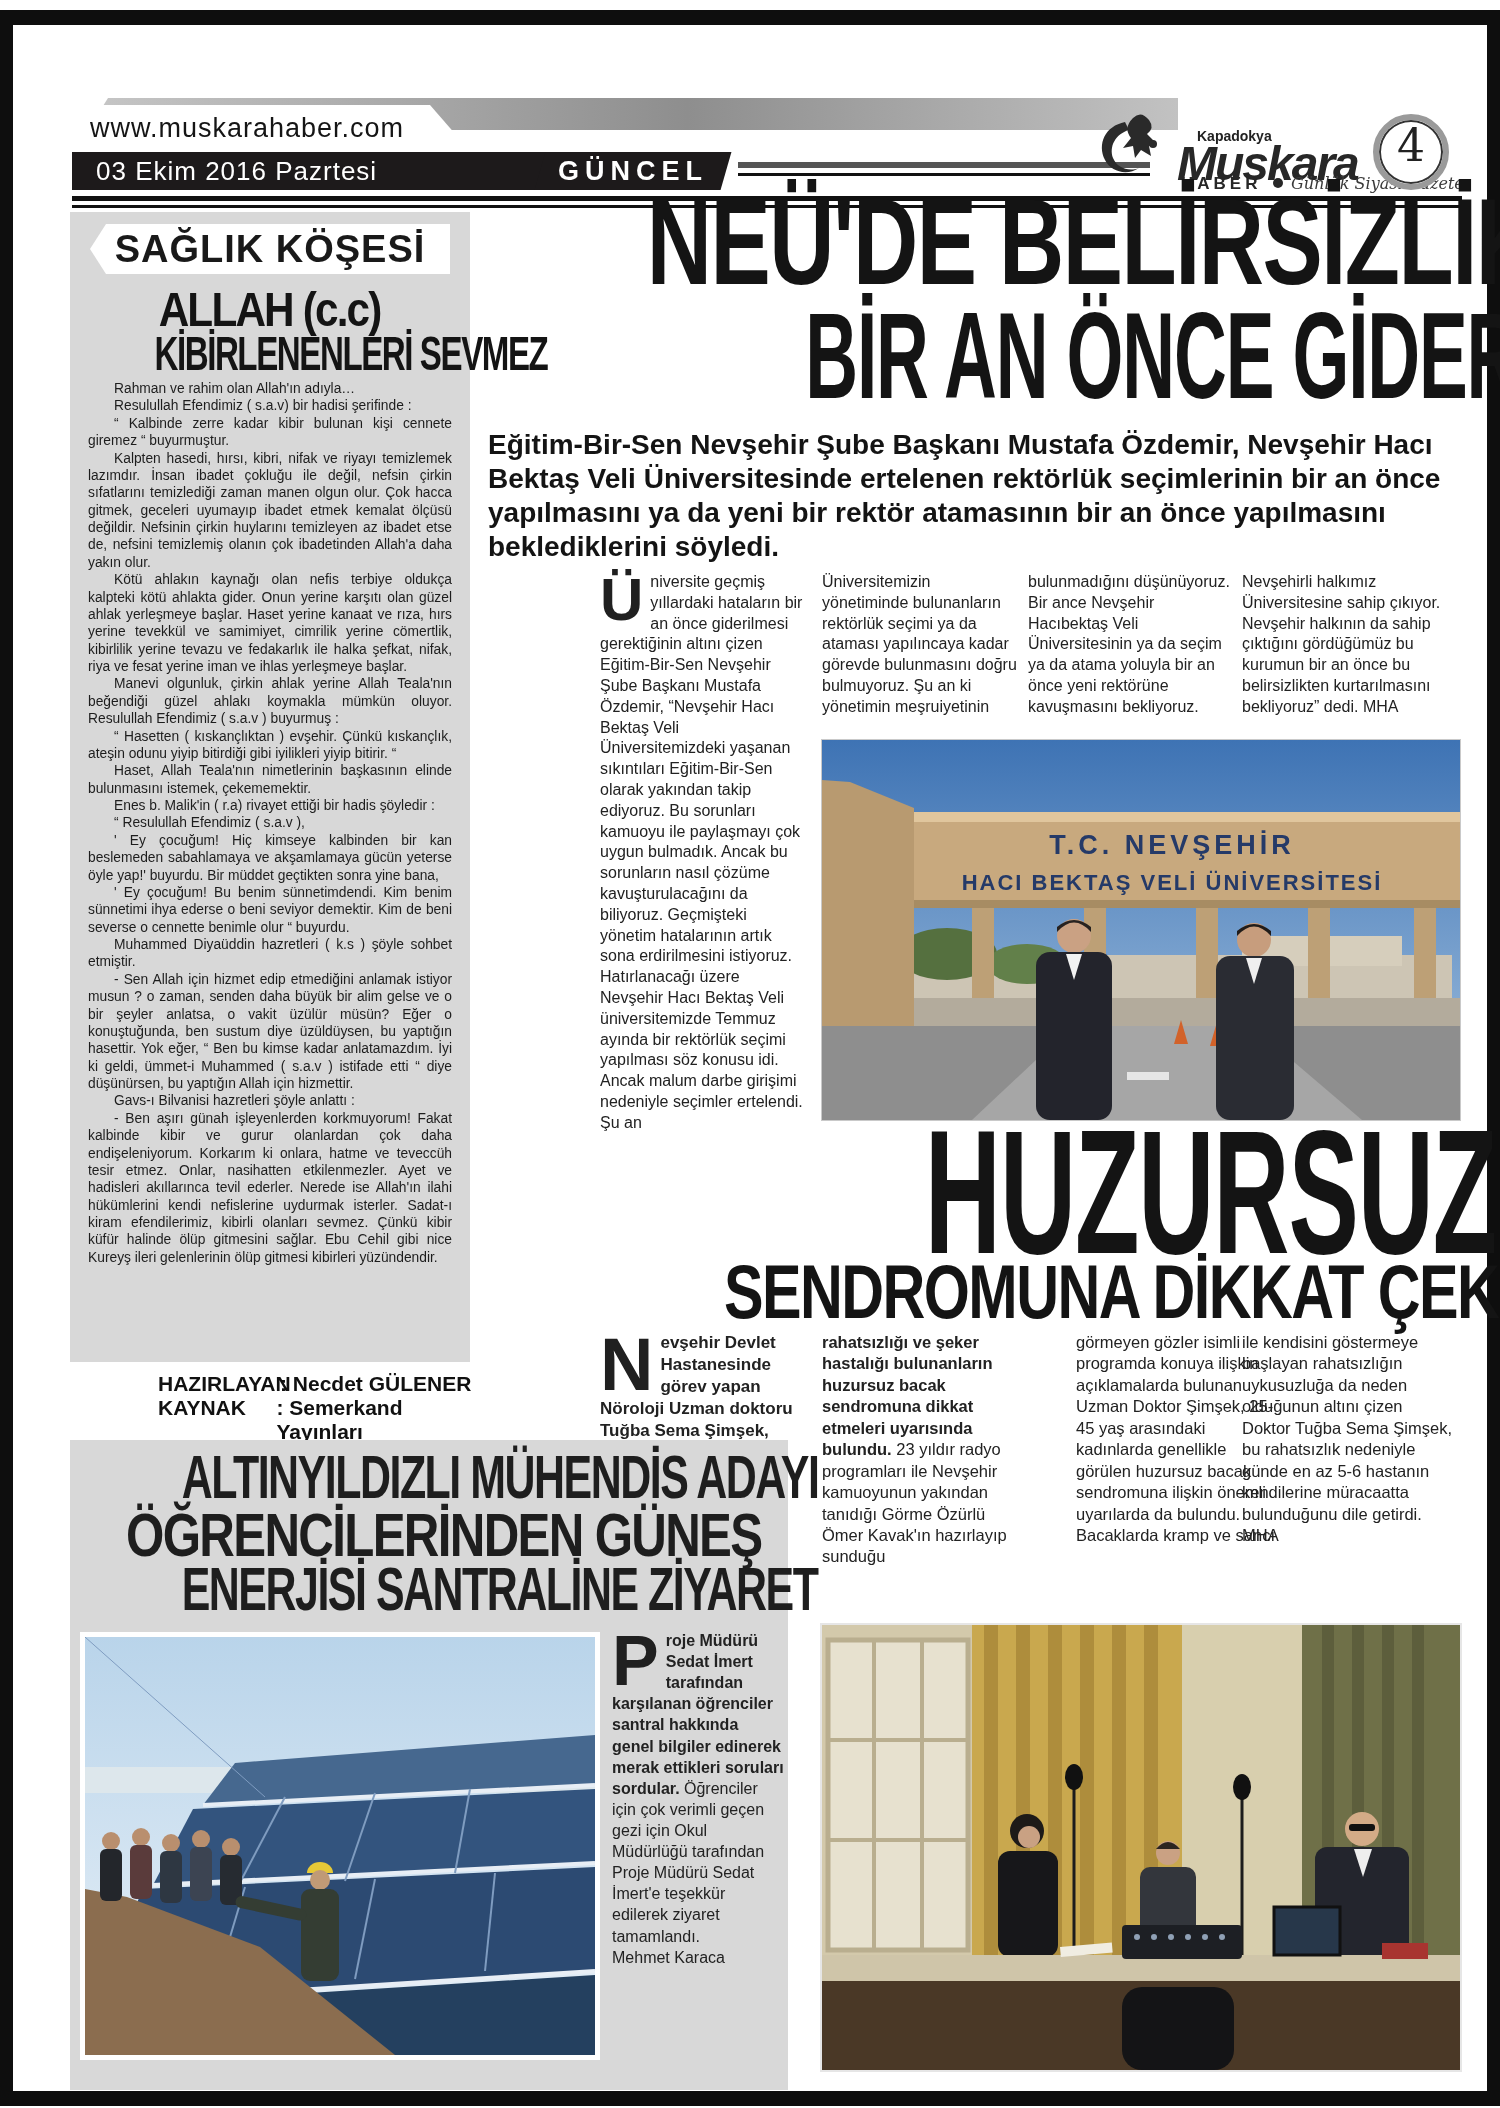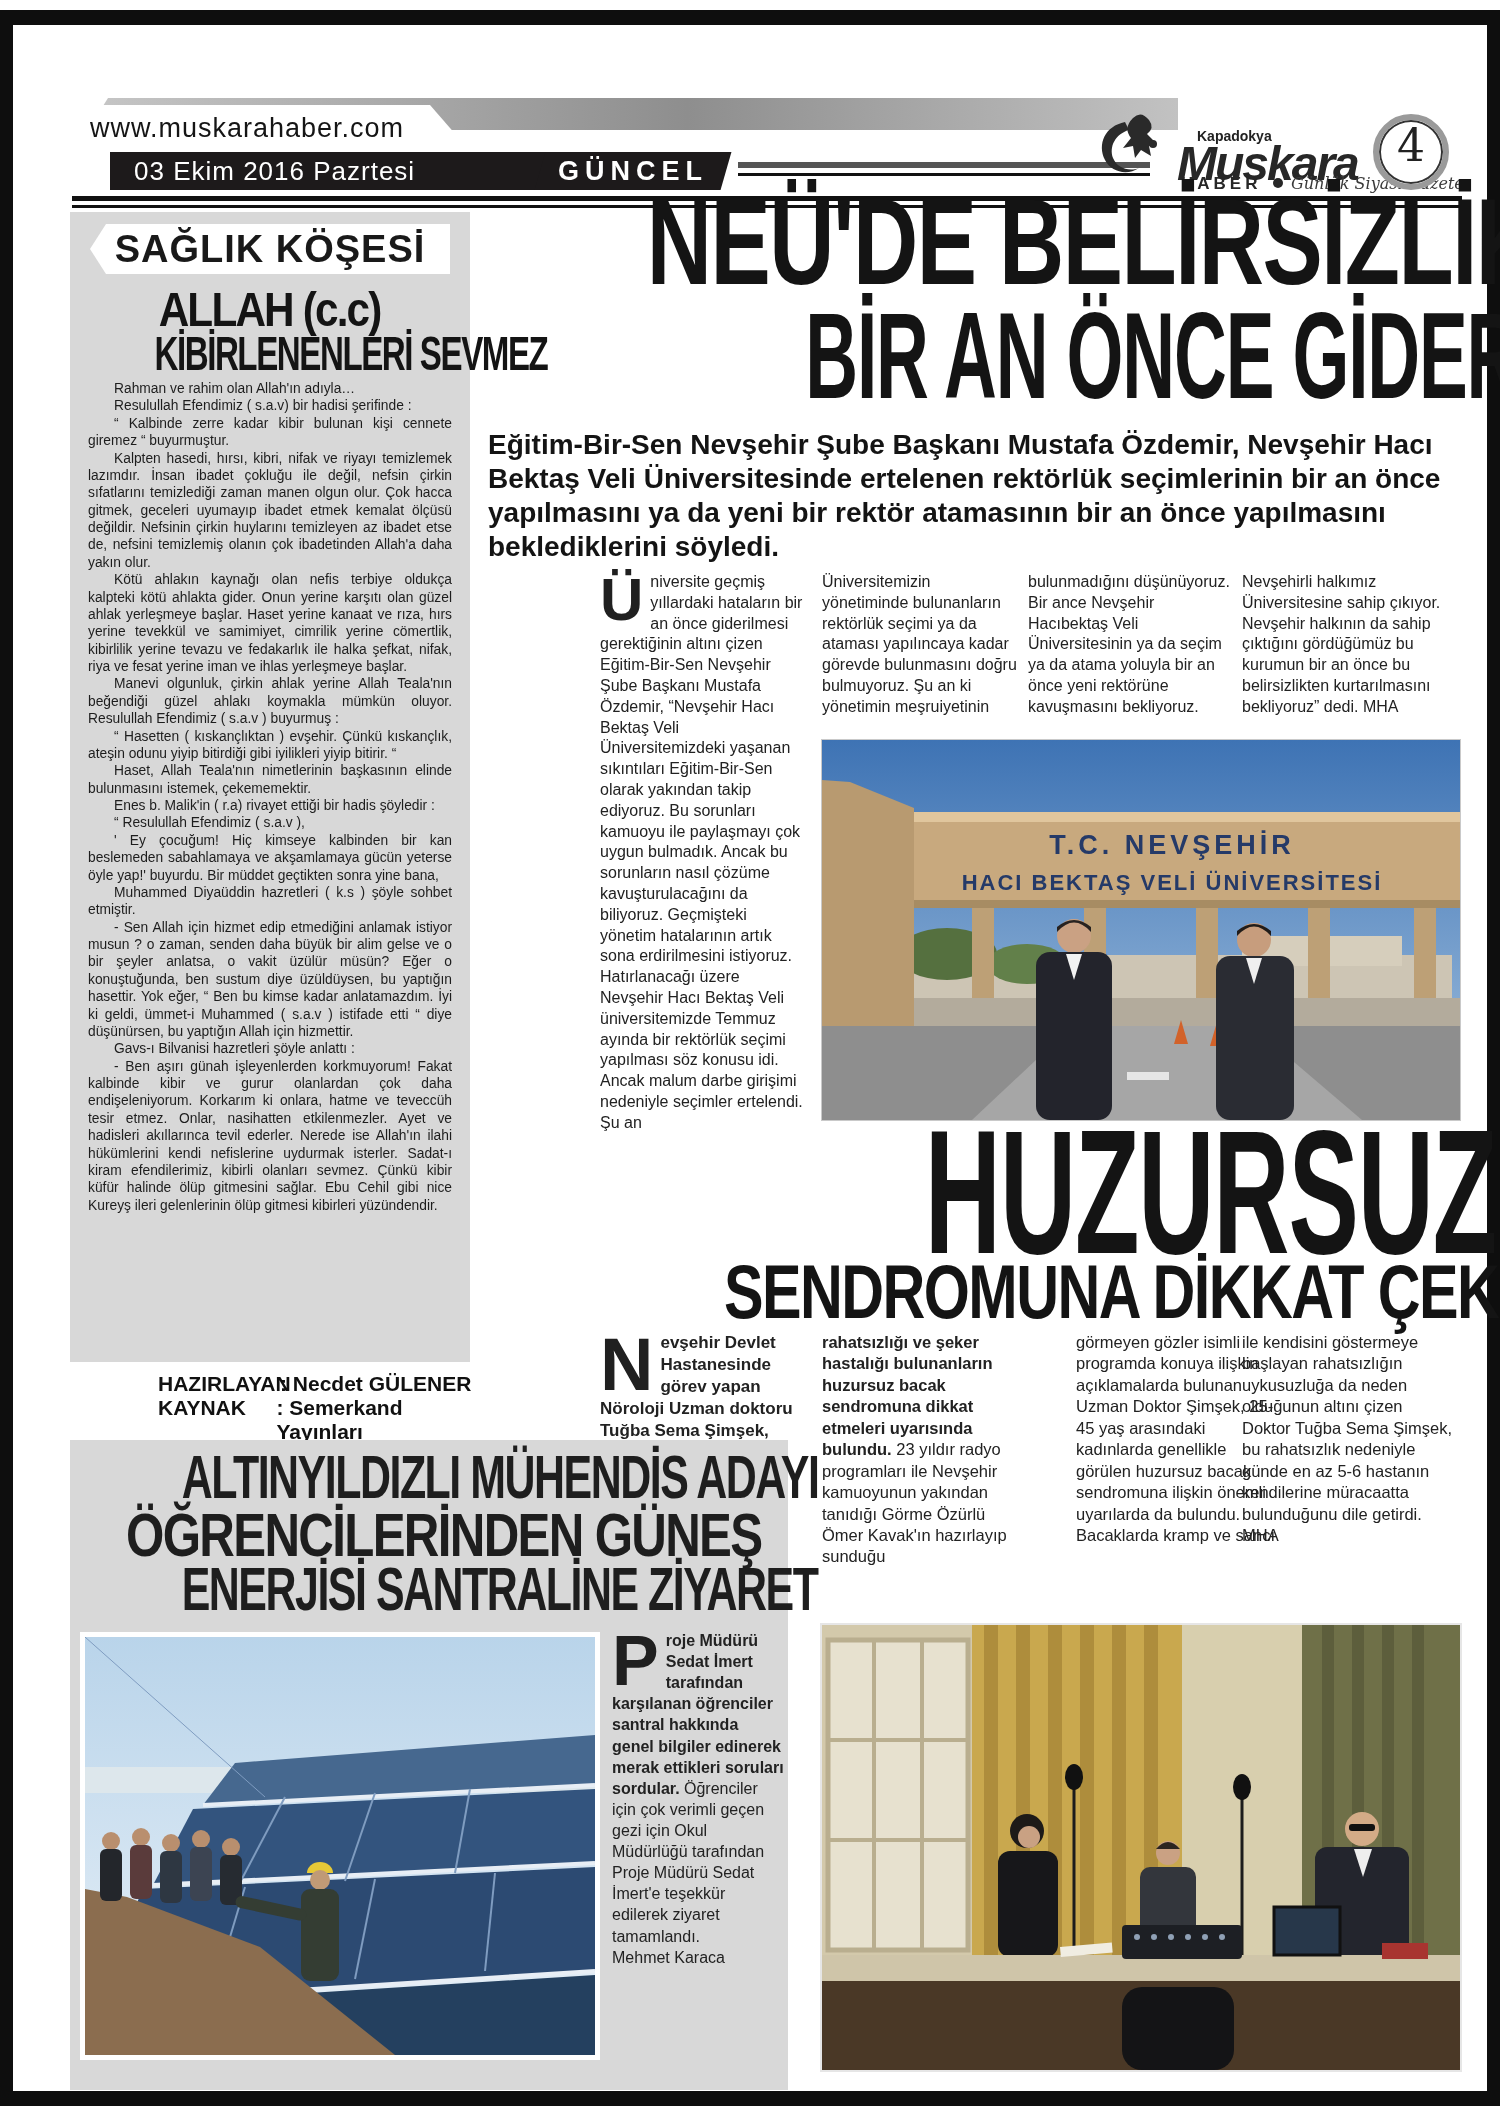--- a/index.html
+++ b/index.html
@@ -13,7 +13,7 @@
   .urlplate { background:#fff; clip-path:polygon(0 0,calc(100% - 40px) 0,100% 100%,0 100%);
               font-size:27px; letter-spacing:1px; color:#151515; line-height:46px; padding-left:18px; }
   .datebar { background:#1d1a1b; clip-path:polygon(0 0,100% 0,calc(100% - 26px) 100%,0 100%);
-             color:#fff; font-size:26px; line-height:38px; padding-left:24px; letter-spacing:1px;margin-left:38px; }
+             color:#fff; font-size:26px; line-height:38px; padding-left:24px; letter-spacing:1px; }
   .guncel { background:#1d1a1b; transform:skewX(-16deg); }
   .guncel span { display:block; transform:skewX(16deg); text-align:center; line-height:38px;
                  color:#fff; font-weight:bold; font-size:27px; letter-spacing:6px; }

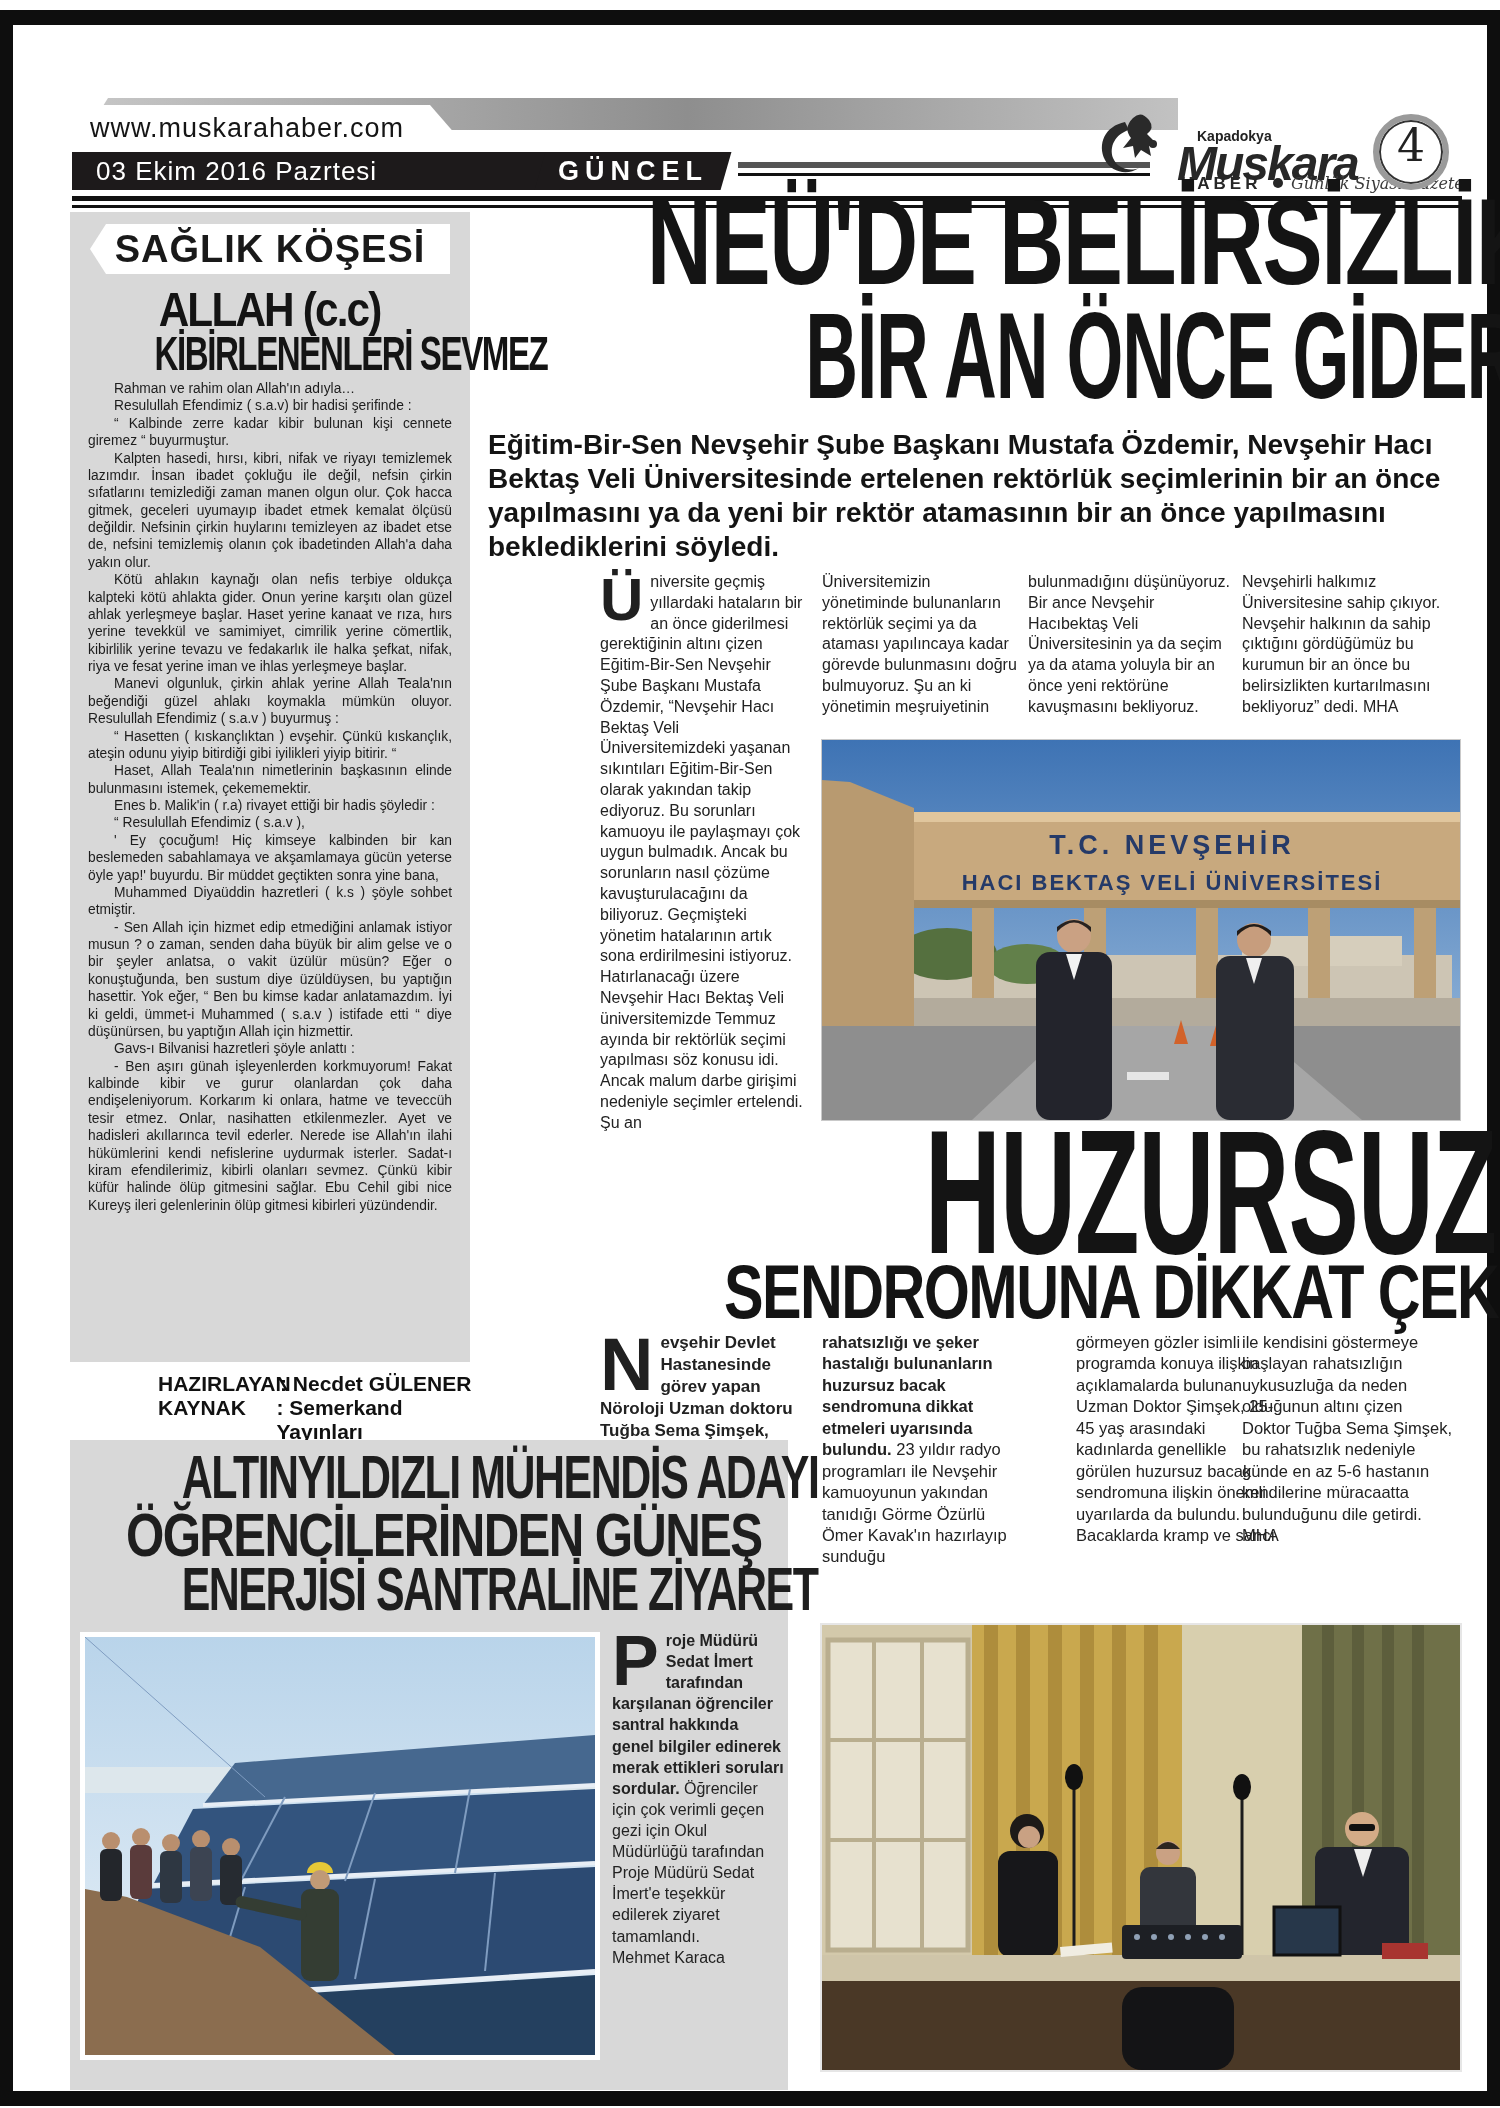--- a/index.html
+++ b/index.html
@@ -102,6 +102,7 @@
       <p>Enes b. Malik'in ( r.a) rivayet ettiği bir hadis şöyledir :</p>
       <p>“ Resulullah Efendimiz ( s.a.v ),</p>
       <p>' Ey çocuğum! Hiç kimseye kalbinden bir kan beslemeden sabahlamaya ve akşamlamaya gücün yeterse öyle yap!' buyurdu. Bir müddet geçtikten sonra yine bana,</p>
+      <p>' Ey çocuğum! Bu benim sünnetimdendi. Kim benim sünnetimi ihya ederse o beni seviyor demektir. Kim de beni severse o cennette benimle olur “ buyurdu.</p>
       <p>Muhammed Diyaüddin hazretleri ( k.s ) şöyle sohbet etmiştir.</p>
       <p>- Sen Allah için hizmet edip etmediğini anlamak istiyor musun ? o zaman, senden daha büyük bir alim gelse ve o bir şeyler anlatsa, o vakit üzülür müsün?  Eğer o konuştuğunda, ben sustum diye üzüldüysen, bu yaptığın hasettir. Yok eğer, “ Ben bu kimse kadar anlatamazdım. İyi ki geldi, ümmet-i Muhammed ( s.a.v ) istifade etti “ diye düşünürsen, bu yaptığın Allah için hizmettir.</p>
       <p>Gavs-ı Bilvanisi hazretleri şöyle anlattı :</p>

